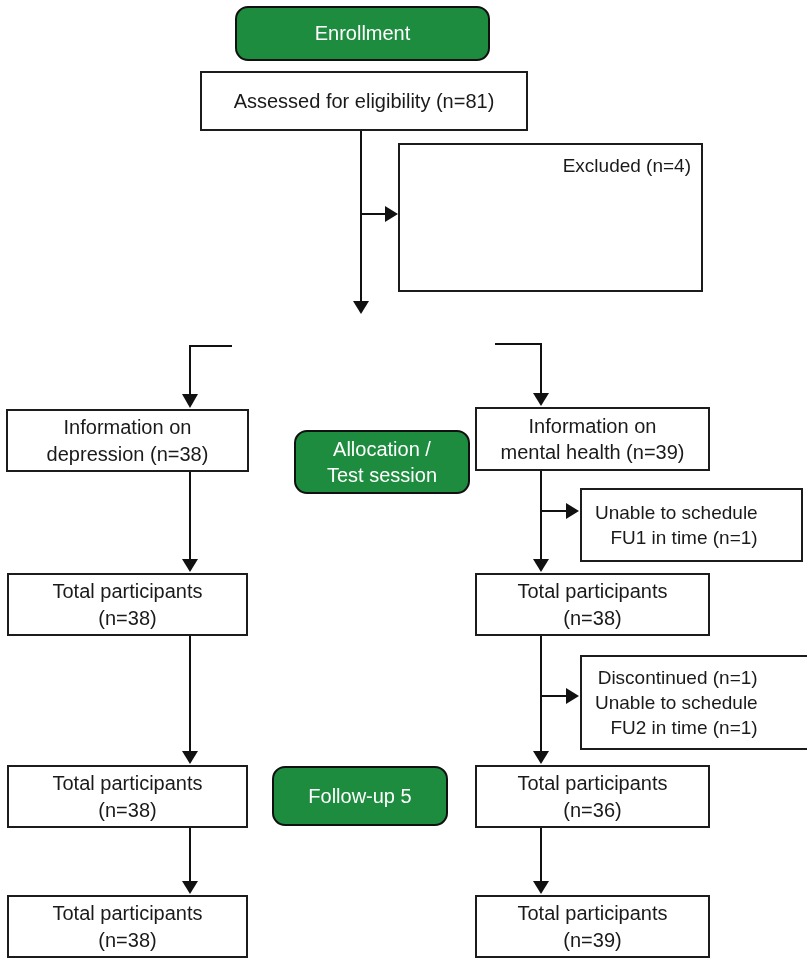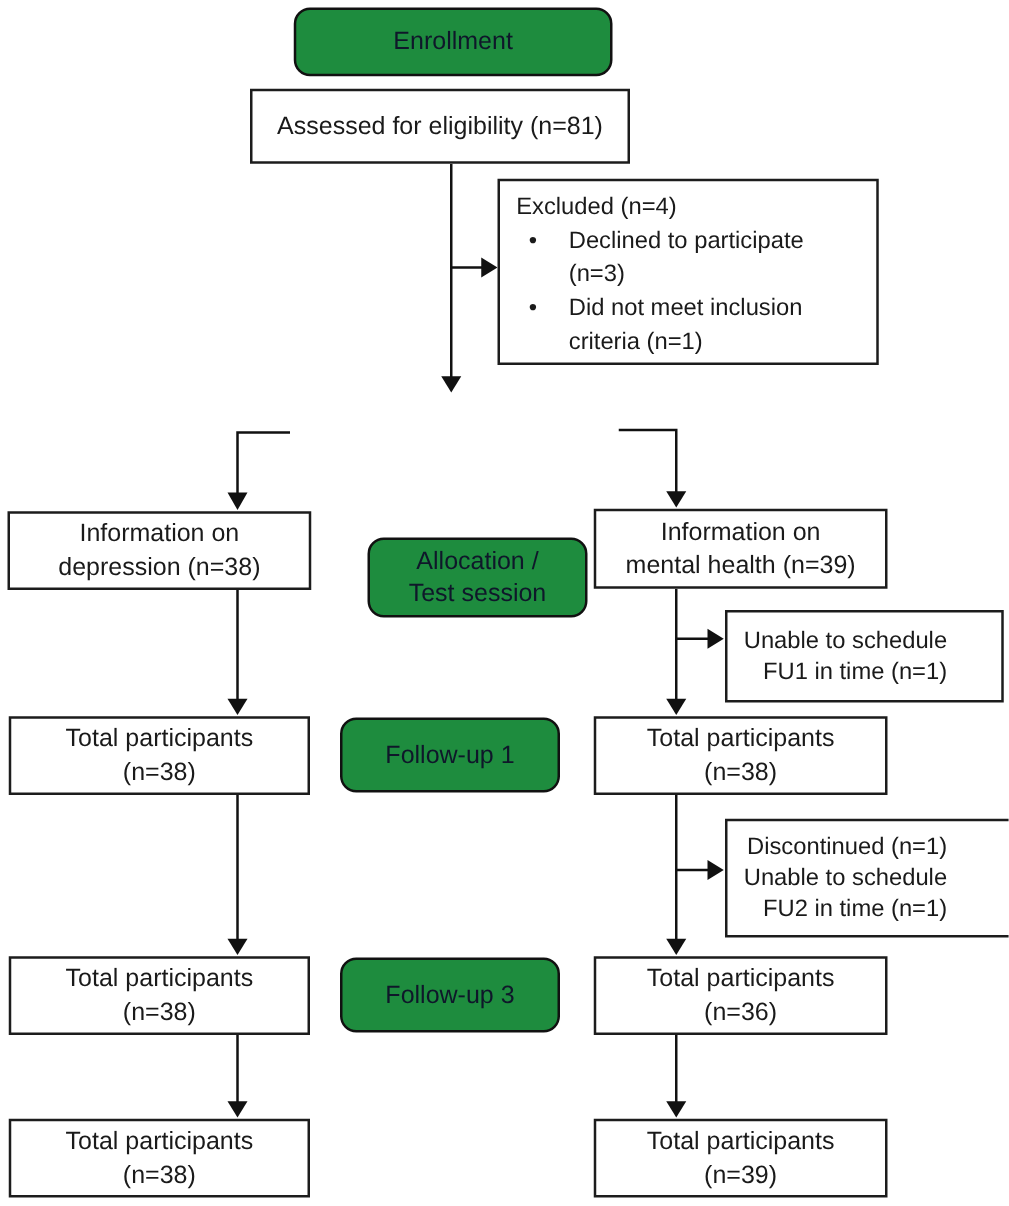--- a/index.html
+++ b/index.html
@@ -48,7 +48,7 @@
     background: #1e8c3e;
     border: 2px solid #111111;
     border-radius: 13px;
-    color: #0f172a;
+    color: #ffffff;
     display: flex;
     align-items: center;
     justify-content: center;

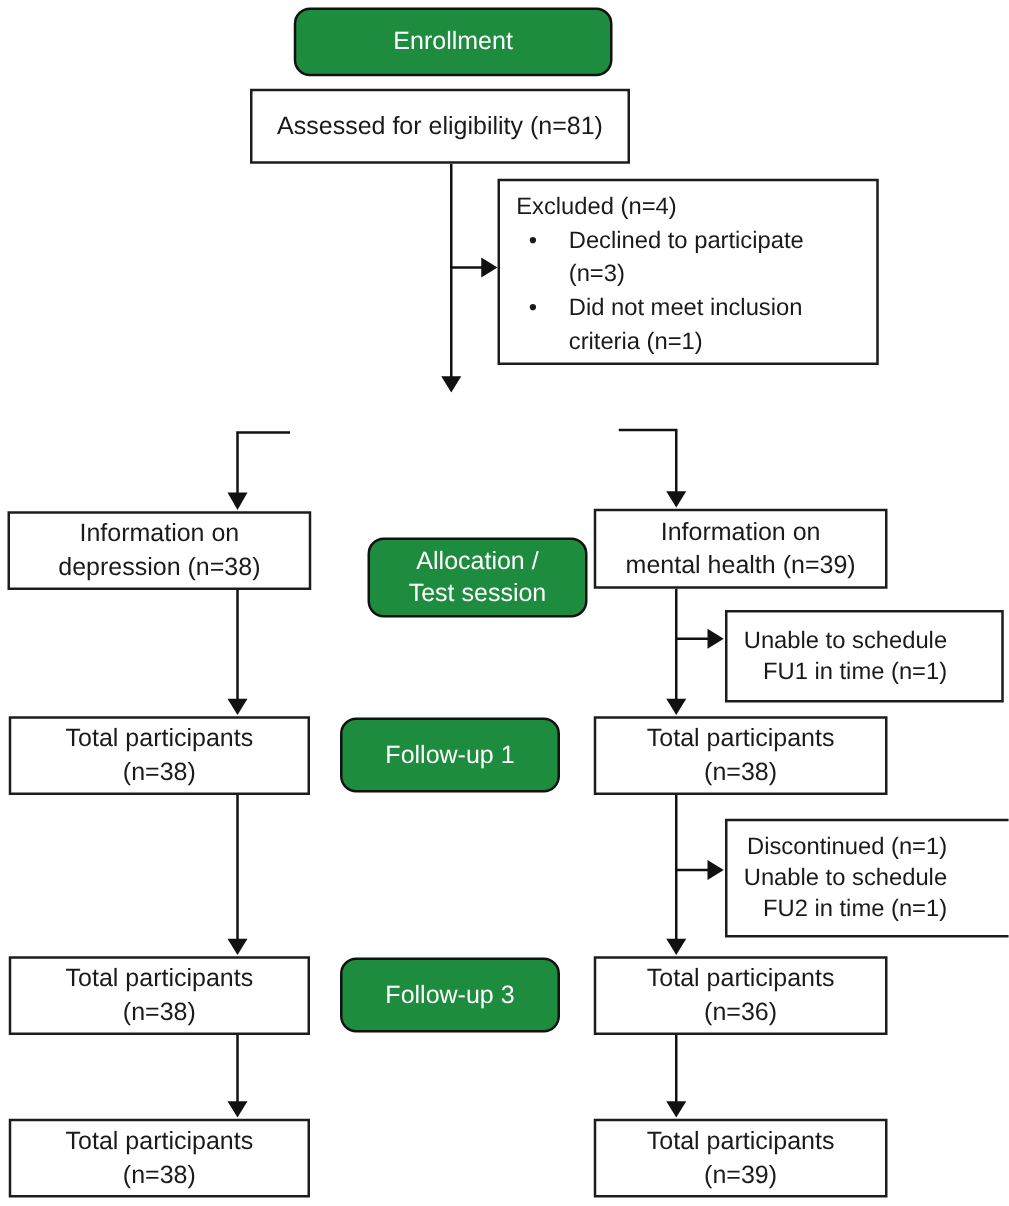--- a/index.html
+++ b/index.html
@@ -84,7 +84,7 @@
   }
   
   .pos-enrollment   { left: 235px; top: 6px;   width: 255px; height: 55px; }
-  .pos-assessed     { left: 200px; top: 71px;  width: 304px; height: 60px; }
+  .pos-assessed     { left: 200px; top: 71px;  width: 328px; height: 60px; }
   .pos-excluded     { left: 398px; top: 143px; width: 305px; height: 149px; }
   .pos-randomized   { left: 232px; top: 315px; width: 263px; height: 57px; }
   .pos-alloc-left   { left: 6px;   top: 409px; width: 243px; height: 63px; }

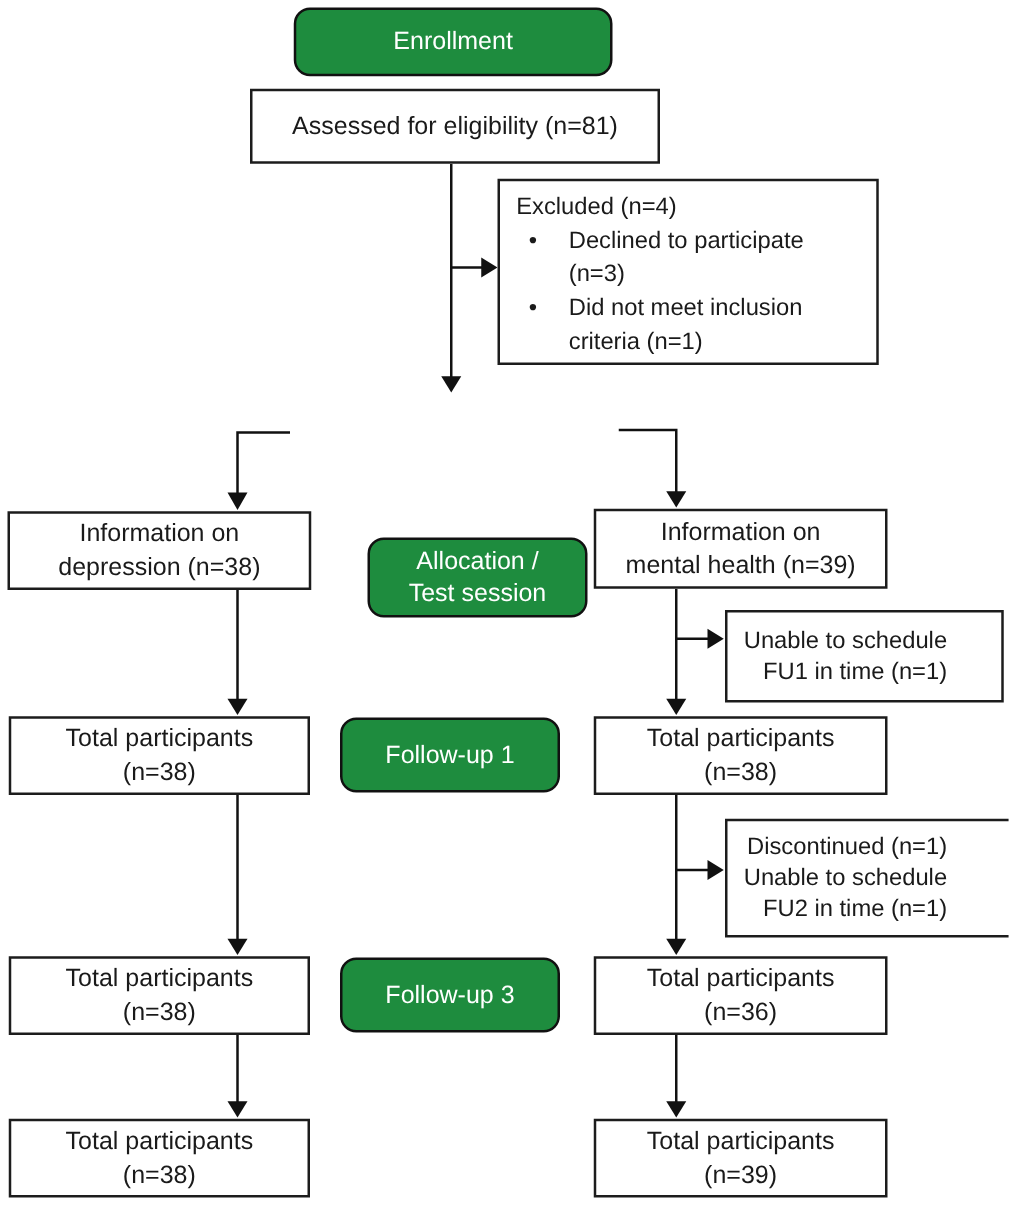--- a/index.html
+++ b/index.html
@@ -85,7 +85,7 @@
   
   .pos-enrollment   { left: 235px; top: 6px;   width: 255px; height: 55px; }
   .pos-assessed     { left: 200px; top: 71px;  width: 328px; height: 60px; }
-  .pos-excluded     { left: 398px; top: 143px; width: 305px; height: 149px; }
+  .pos-excluded     { left: 398px; top: 143px; width: 305px; height: 149px; text-align: right; }
   .pos-randomized   { left: 232px; top: 315px; width: 263px; height: 57px; }
   .pos-alloc-left   { left: 6px;   top: 409px; width: 243px; height: 63px; }
   .pos-alloc-stage  { left: 272px; top: 430px; width: 176px; height: 64px; margin-left: 22px; }

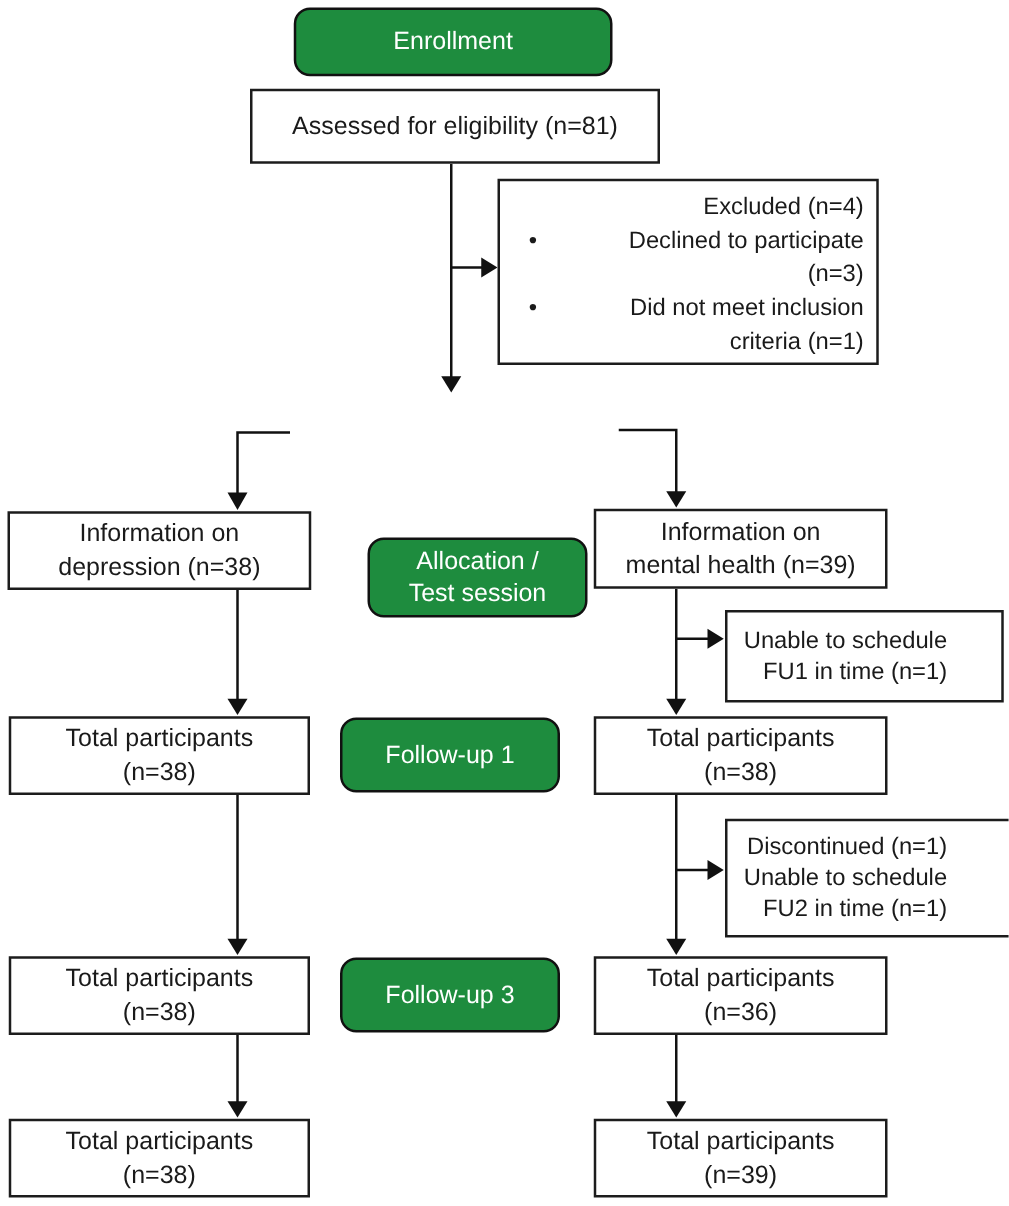--- a/index.html
+++ b/index.html
@@ -180,10 +180,6 @@
 
   <div class="excluded-box pos-excluded">
     <span class="ex-title">Excluded (n=4)</span>
-    <ul>
-      <li>Declined to participate (n=3)</li>
-      <li>Did not meet inclusion criteria (n=1)</li>
-    </ul>
   </div>
 
 

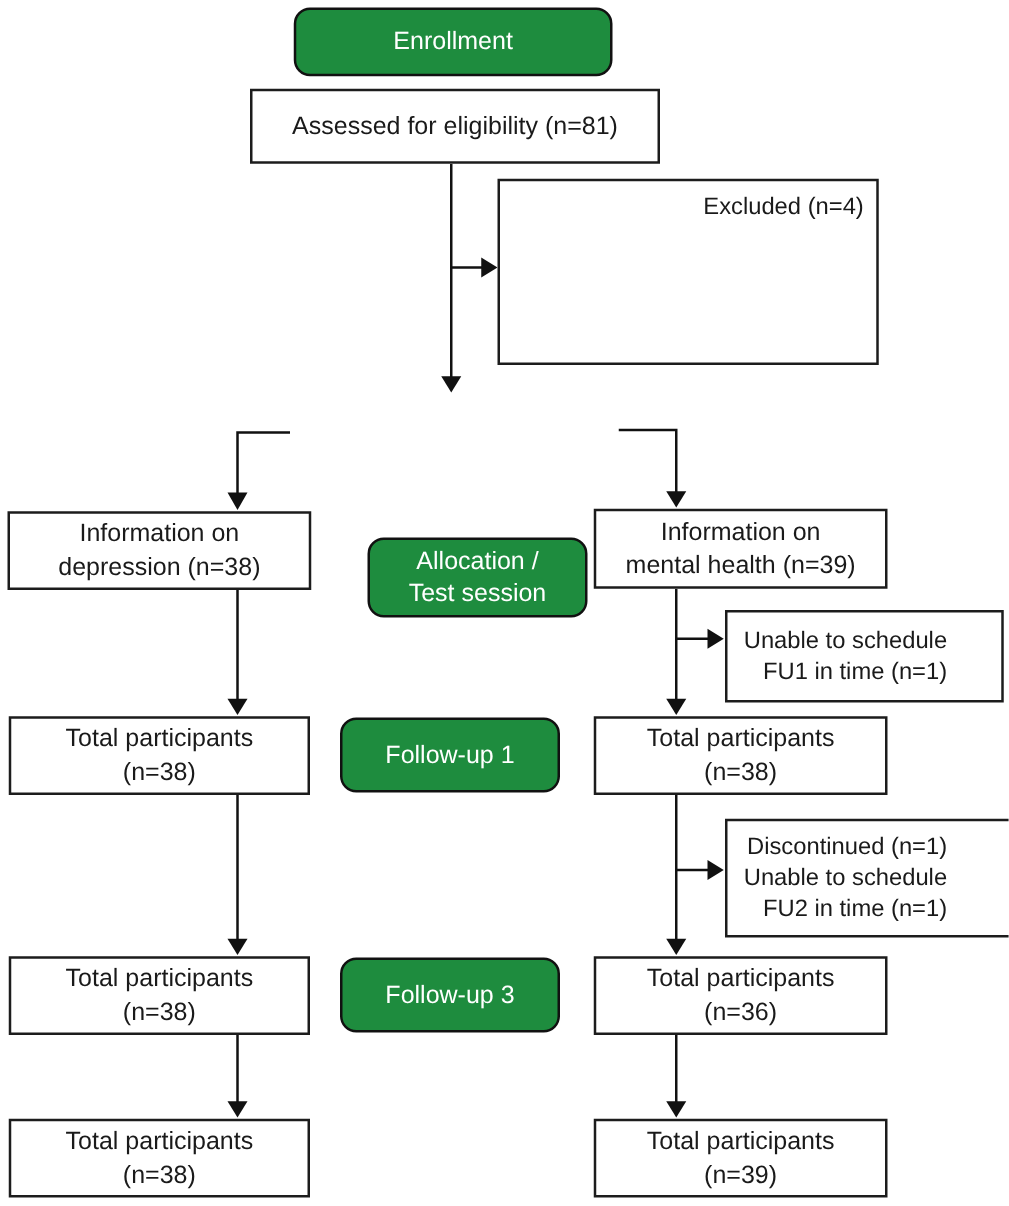--- a/index.html
+++ b/index.html
@@ -205,9 +205,6 @@
     <span>Total participants
 (n=38)</span>
   </div>
-  <div class="stage pos-fu1-stage">
-    <span>Follow-up 1</span>
-  </div>
   <div class="box pos-fu1-right">
     <span>Total participants
 (n=38)</span>

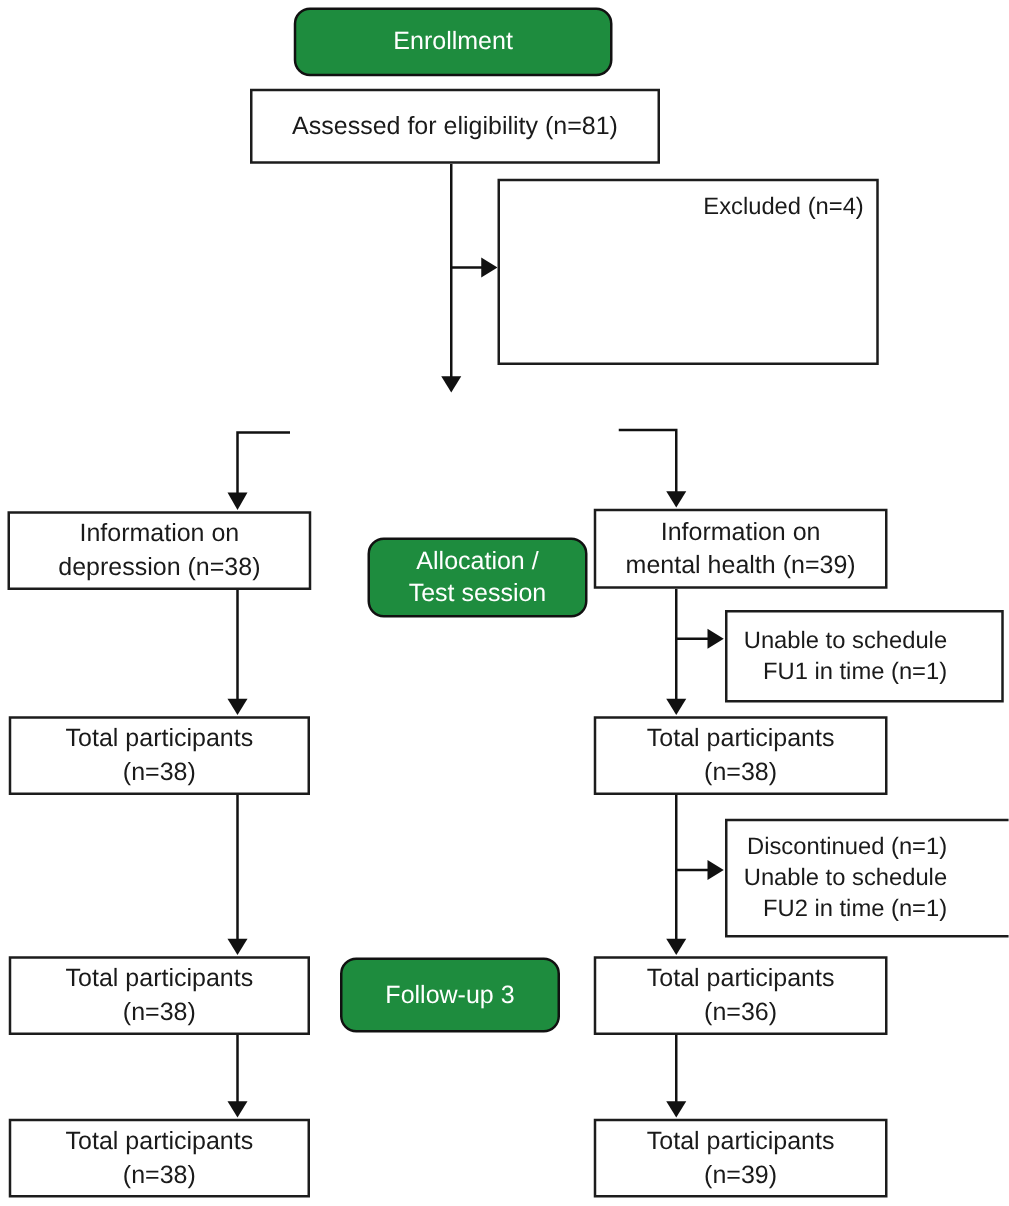--- a/index.html
+++ b/index.html
@@ -221,7 +221,7 @@
 (n=38)</span>
   </div>
   <div class="stage pos-fu2-stage">
-    <span>Follow-up 3</span>
+    <span>Follow-up 5</span>
   </div>
   <div class="box pos-fu2-right">
     <span>Total participants

